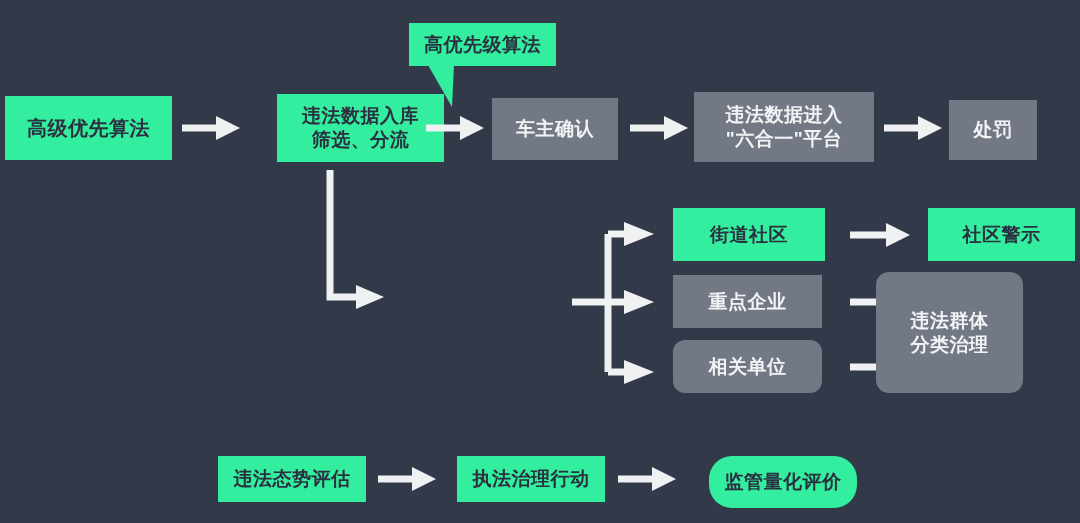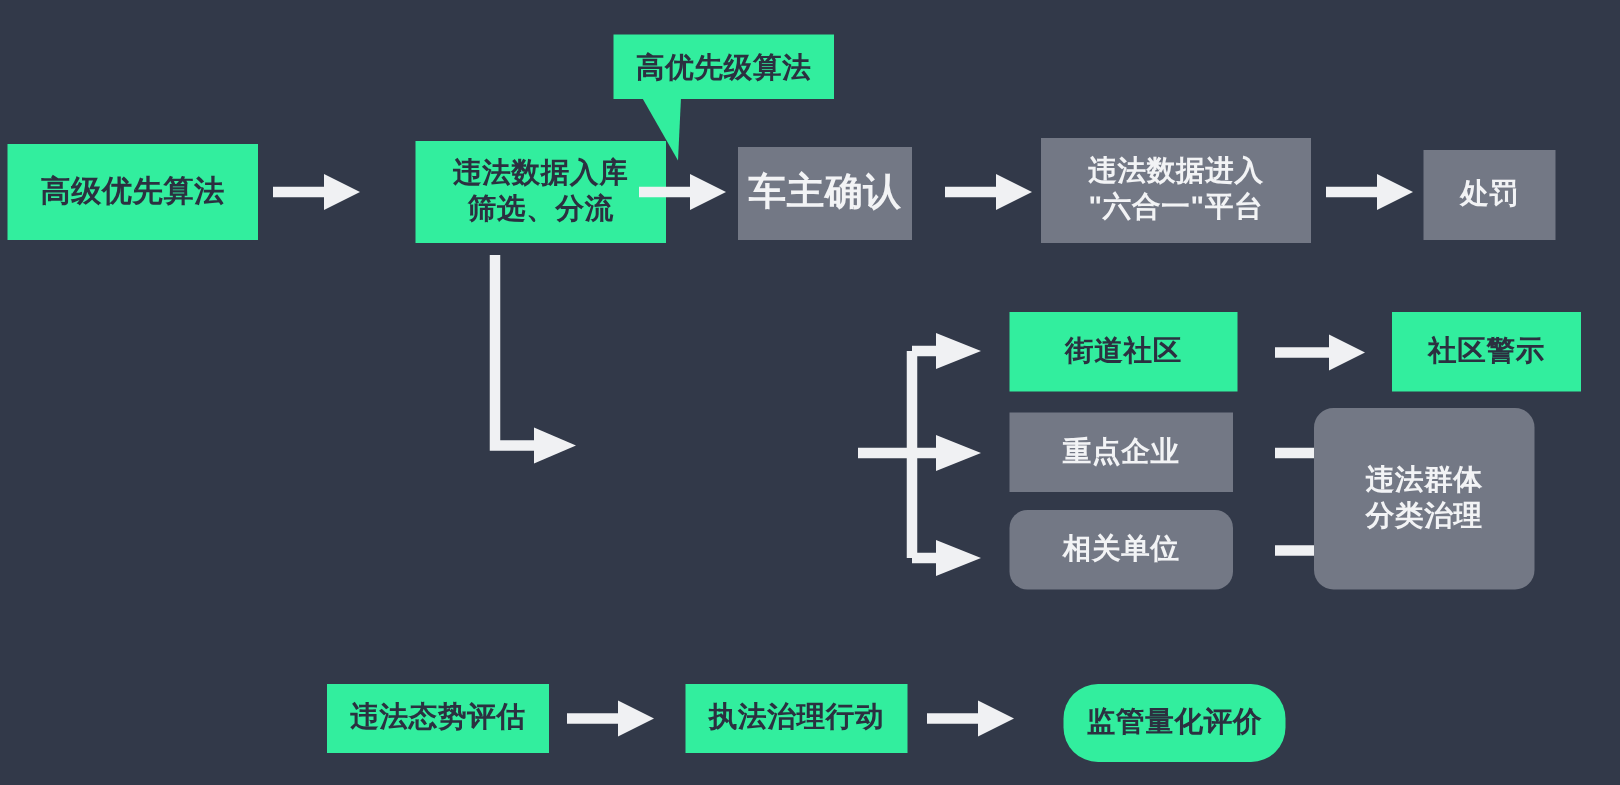--- a/index.html
+++ b/index.html
@@ -84,7 +84,7 @@
     <polygon points="34,4 58,16 34,28"></polygon>
   </svg>
 
-  <div class="node gray" style="left:492px; top:98px; width:116px; height:62px; font-size:25px;">车主确认</div>
+  <div class="node gray" style="left:492px; top:98px; width:126px; height:62px; font-size:19px;">车主确认</div>
 
   <svg class="arrow-svg" style="left:630px; top:112px; width:58px; height:32px;" viewBox="0 0 58 32">
     <line class="ln" x1="0" y1="16" x2="38" y2="16"></line>

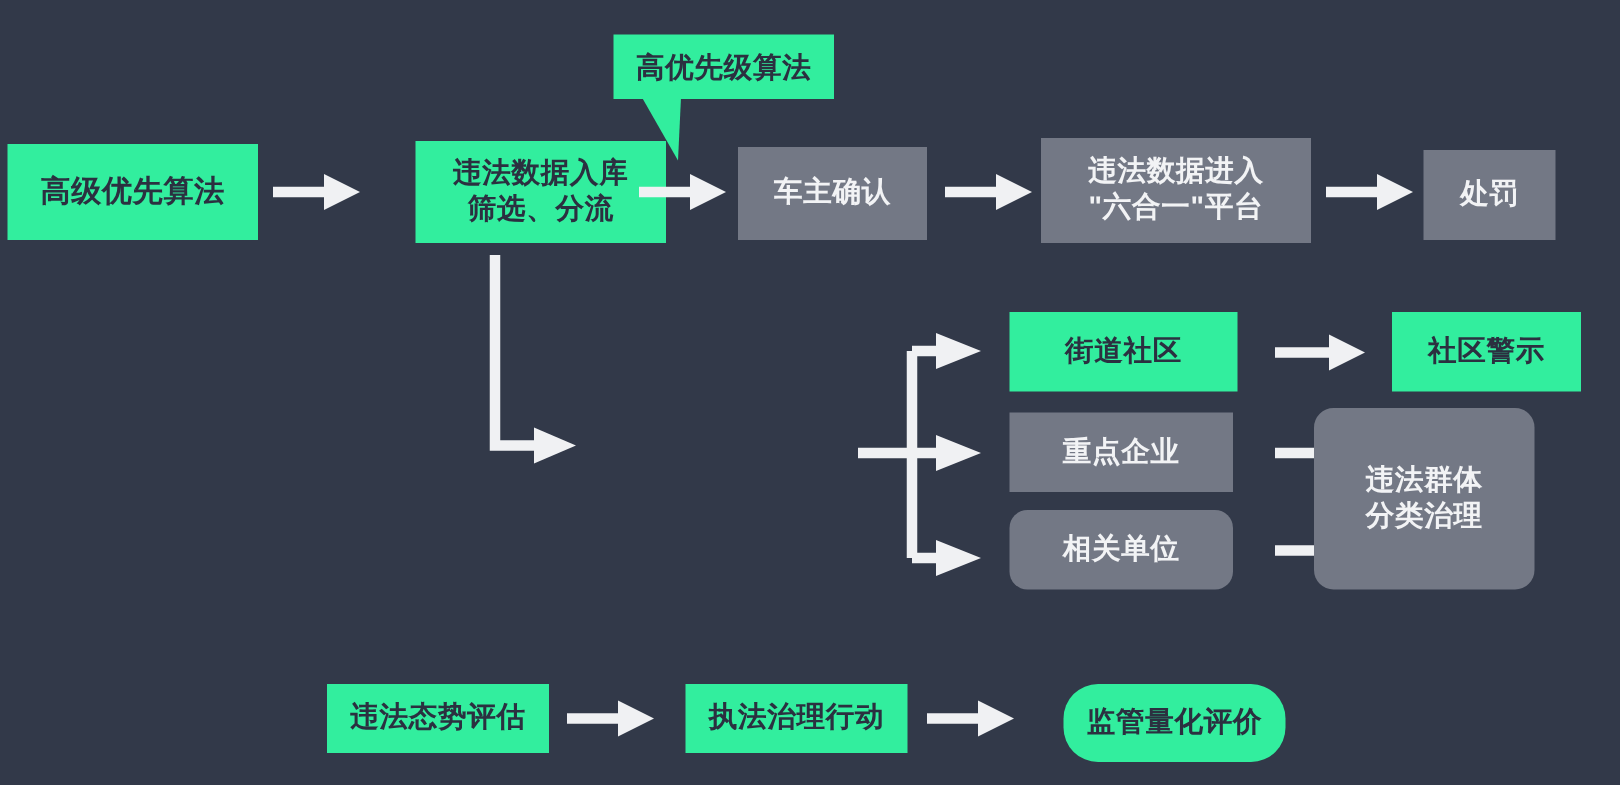--- a/index.html
+++ b/index.html
@@ -143,7 +143,7 @@
     <polygon points="36,4 60,16 36,28"></polygon>
   </svg>
 
-  <div class="node green" style="left:928px; top:208px; width:126px; height:53px; font-size:19px;">社区警示</div>
+  <div class="node green" style="left:928px; top:208px; width:147px; height:53px; font-size:19px;">社区警示</div>
 
   <div class="node gray" style="left:876px; top:272px; width:147px; height:121px; font-size:19px;border-radius:13px;">违法群体
 分类治理</div>

